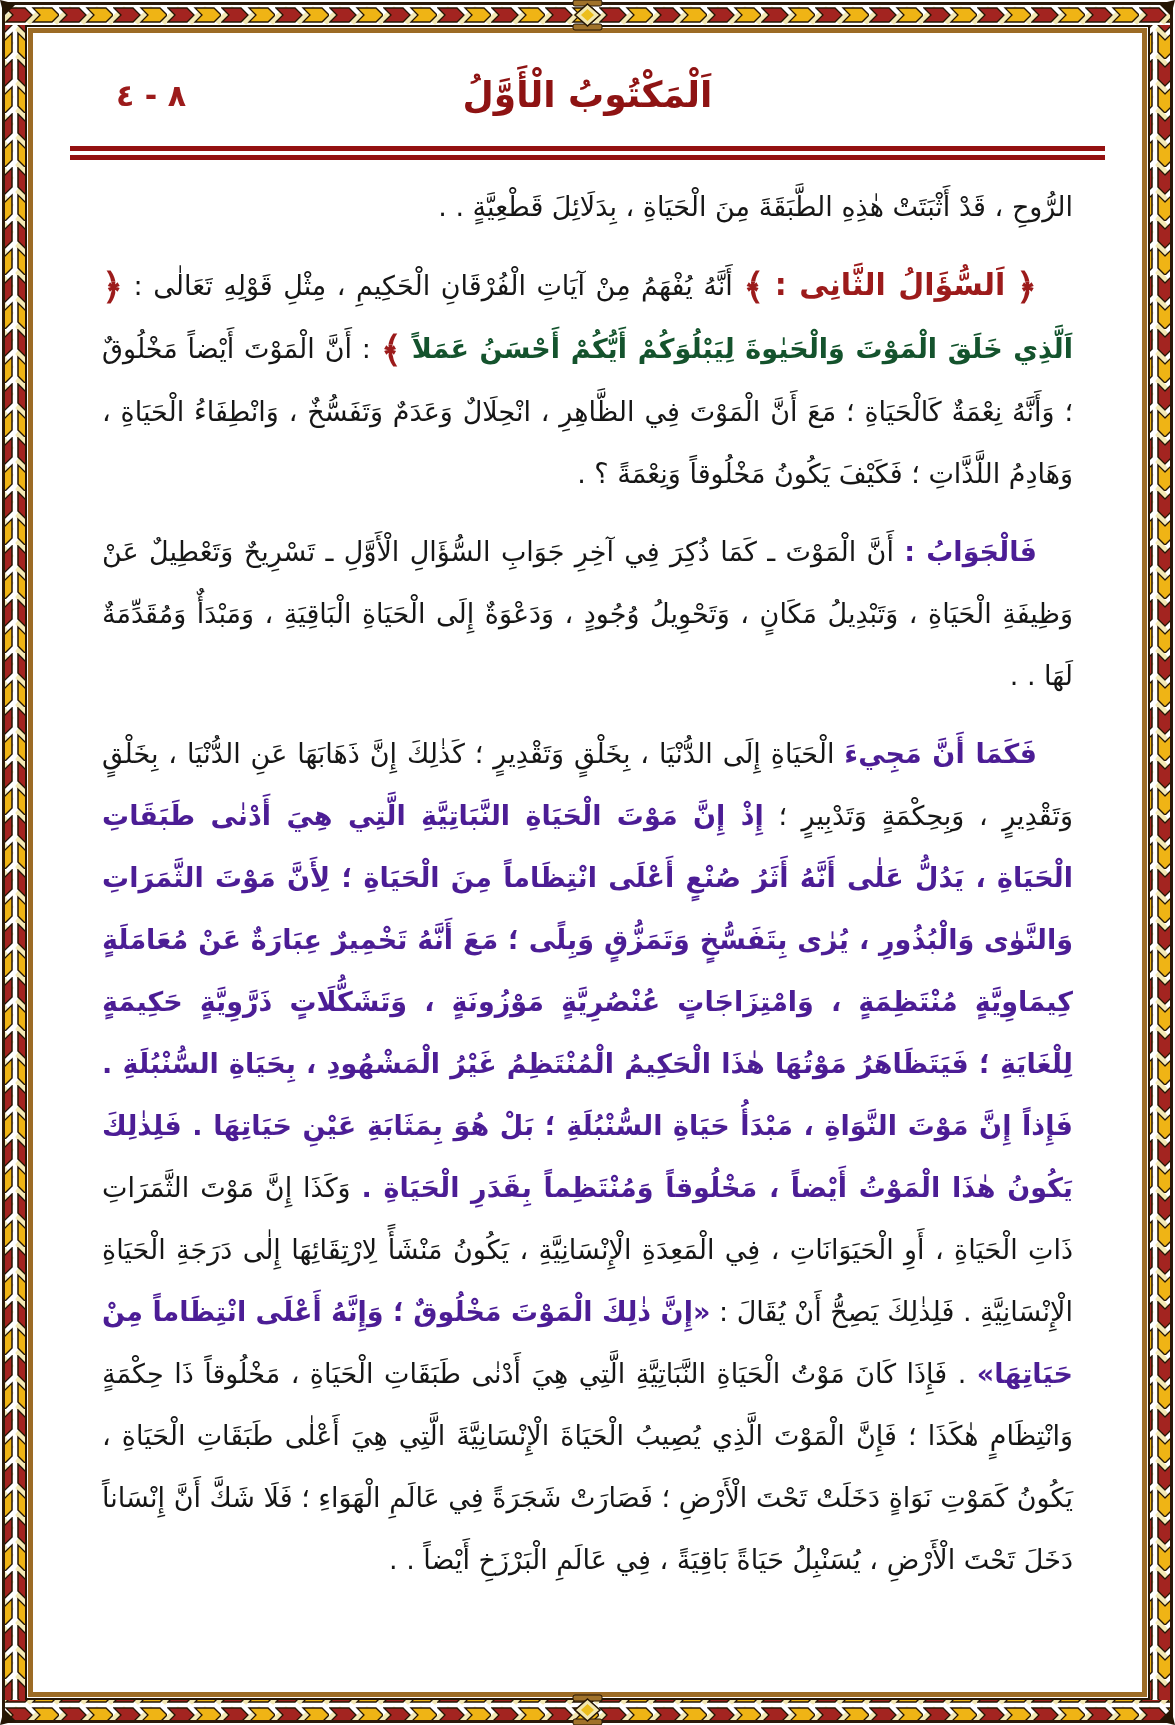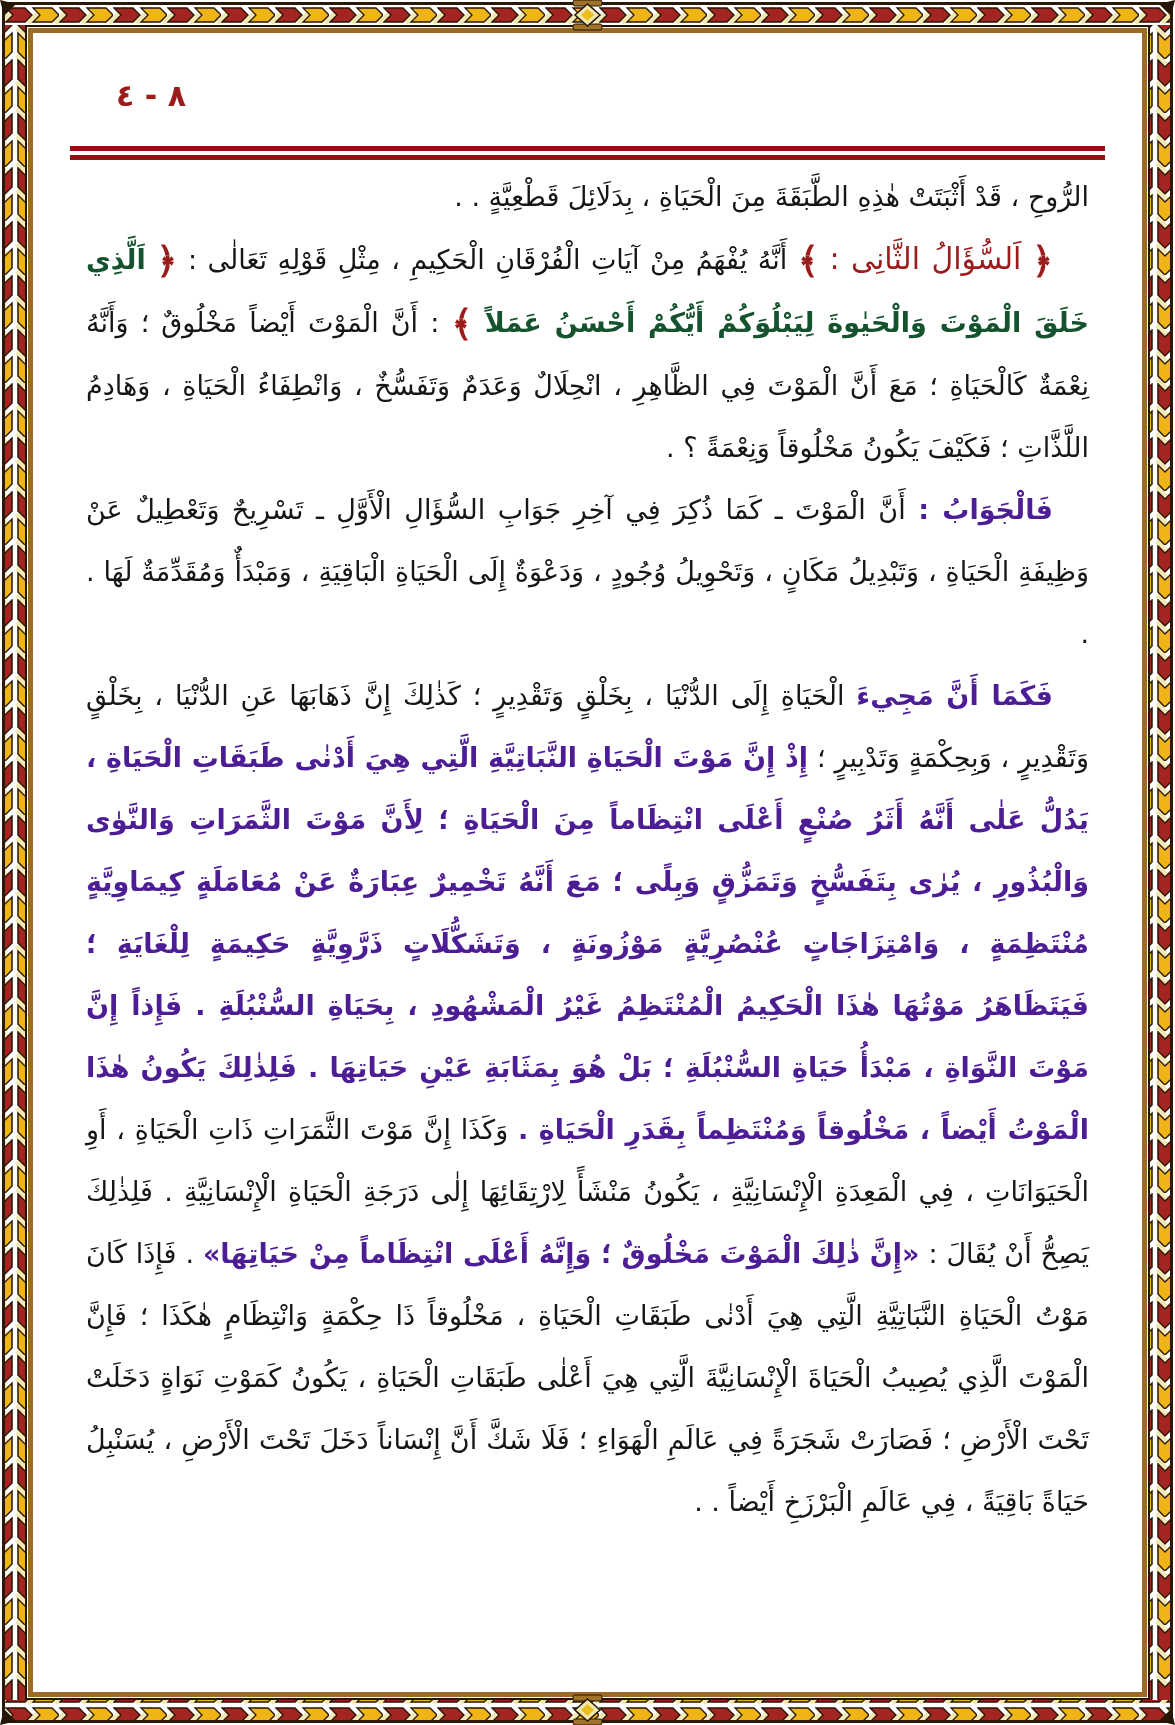--- a/index.html
+++ b/index.html
@@ -105,6 +105,7 @@
   <div class="content">
 
     <div class="hdr">
+      <div class="page-title">اَلْمَكْتُوبُ الْأَوَّلُ</div>
       <div class="page-num">٨ - ٤</div>
     </div>
 

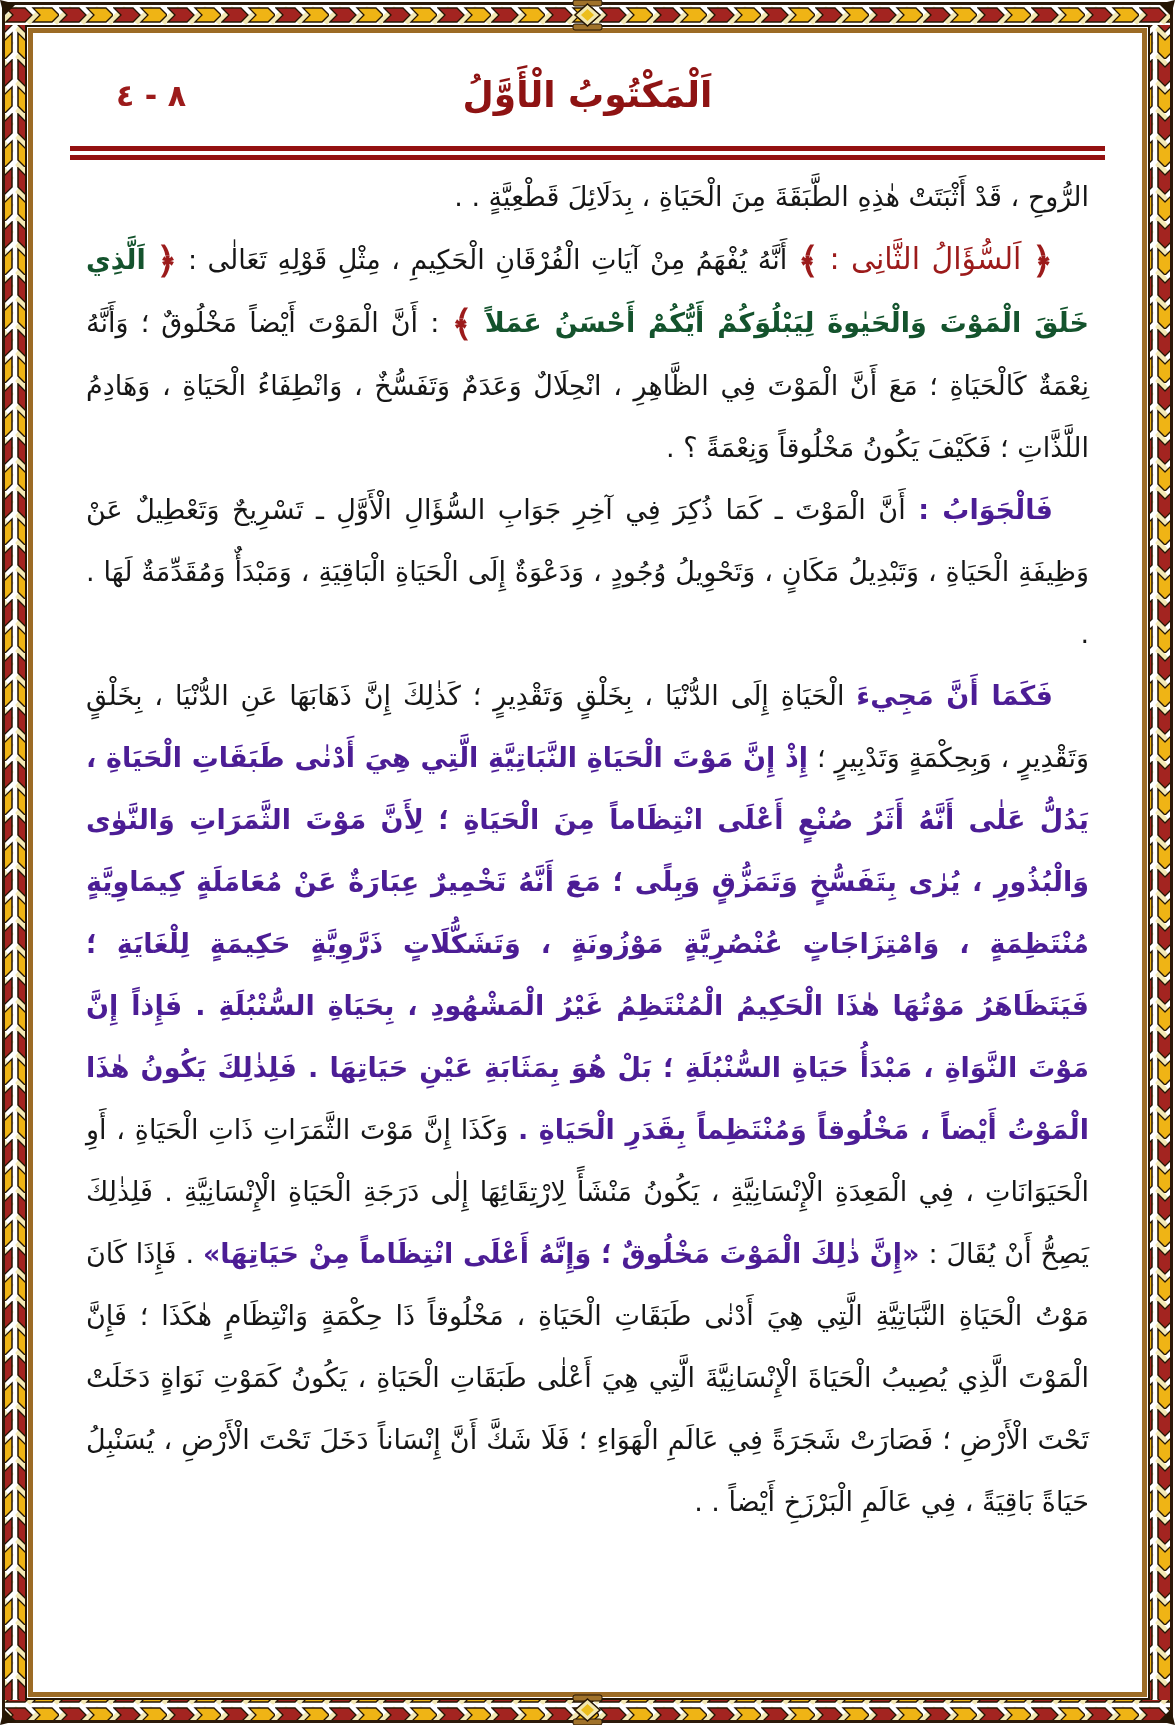--- a/index.html
+++ b/index.html
@@ -34,7 +34,7 @@
   .dbl-rule .gap{height:4px;background:#ffffff;}
   .body-text{margin-top:6px;}
   p.para{
-    margin:0;
+    margin:16px;
     font-size:27px;
     line-height:62px;
     color:#161616;

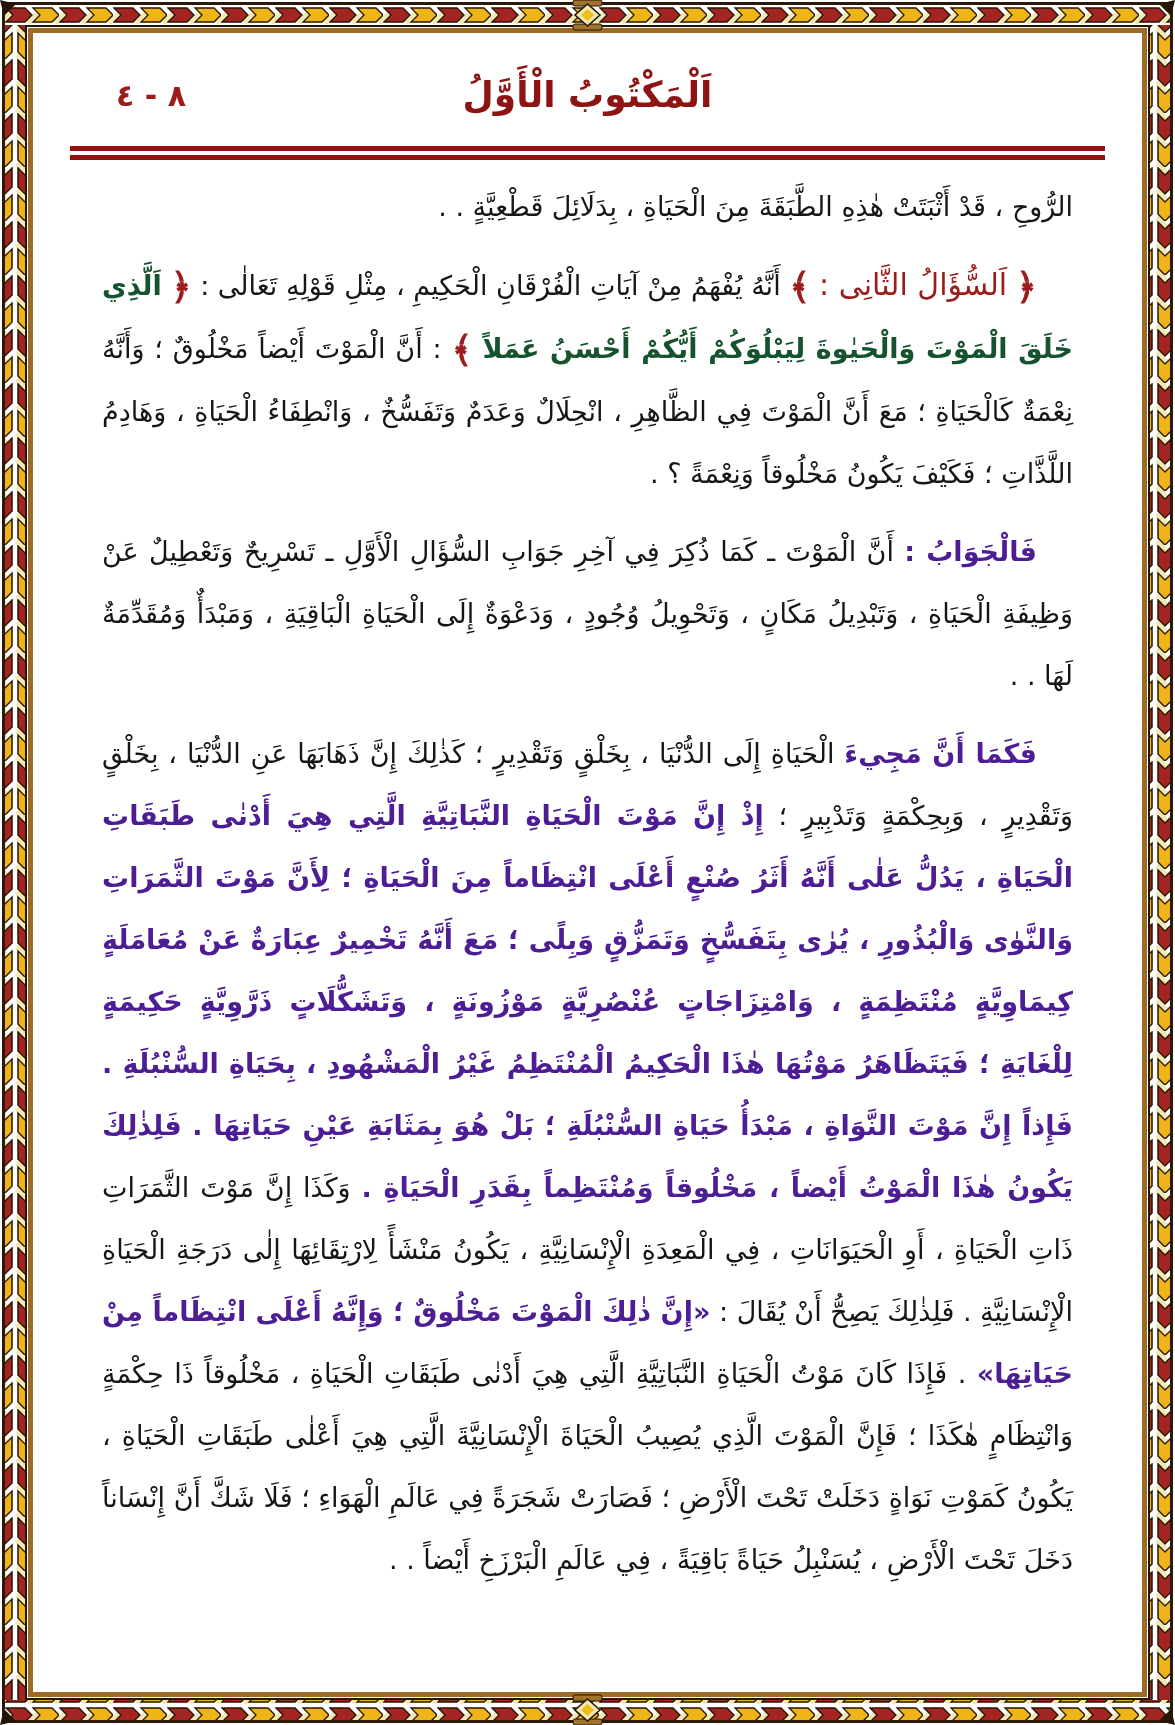--- a/index.html
+++ b/index.html
@@ -47,7 +47,7 @@
   .p3{margin-top:18px;}
   .p4{margin-top:18px;}
   .red{color:#4c1d95;font-weight:bold;}
-  .q-head{color:#9c1b1b;font-weight:normal;font-size:30px;}
+  .q-head{color:#9c1b1b;font-weight:bold;font-size:30px;}
   .verse{color:#14532d;font-weight:bold;}
   .orn{
     color:#9c1b1b;font-weight:bold;

